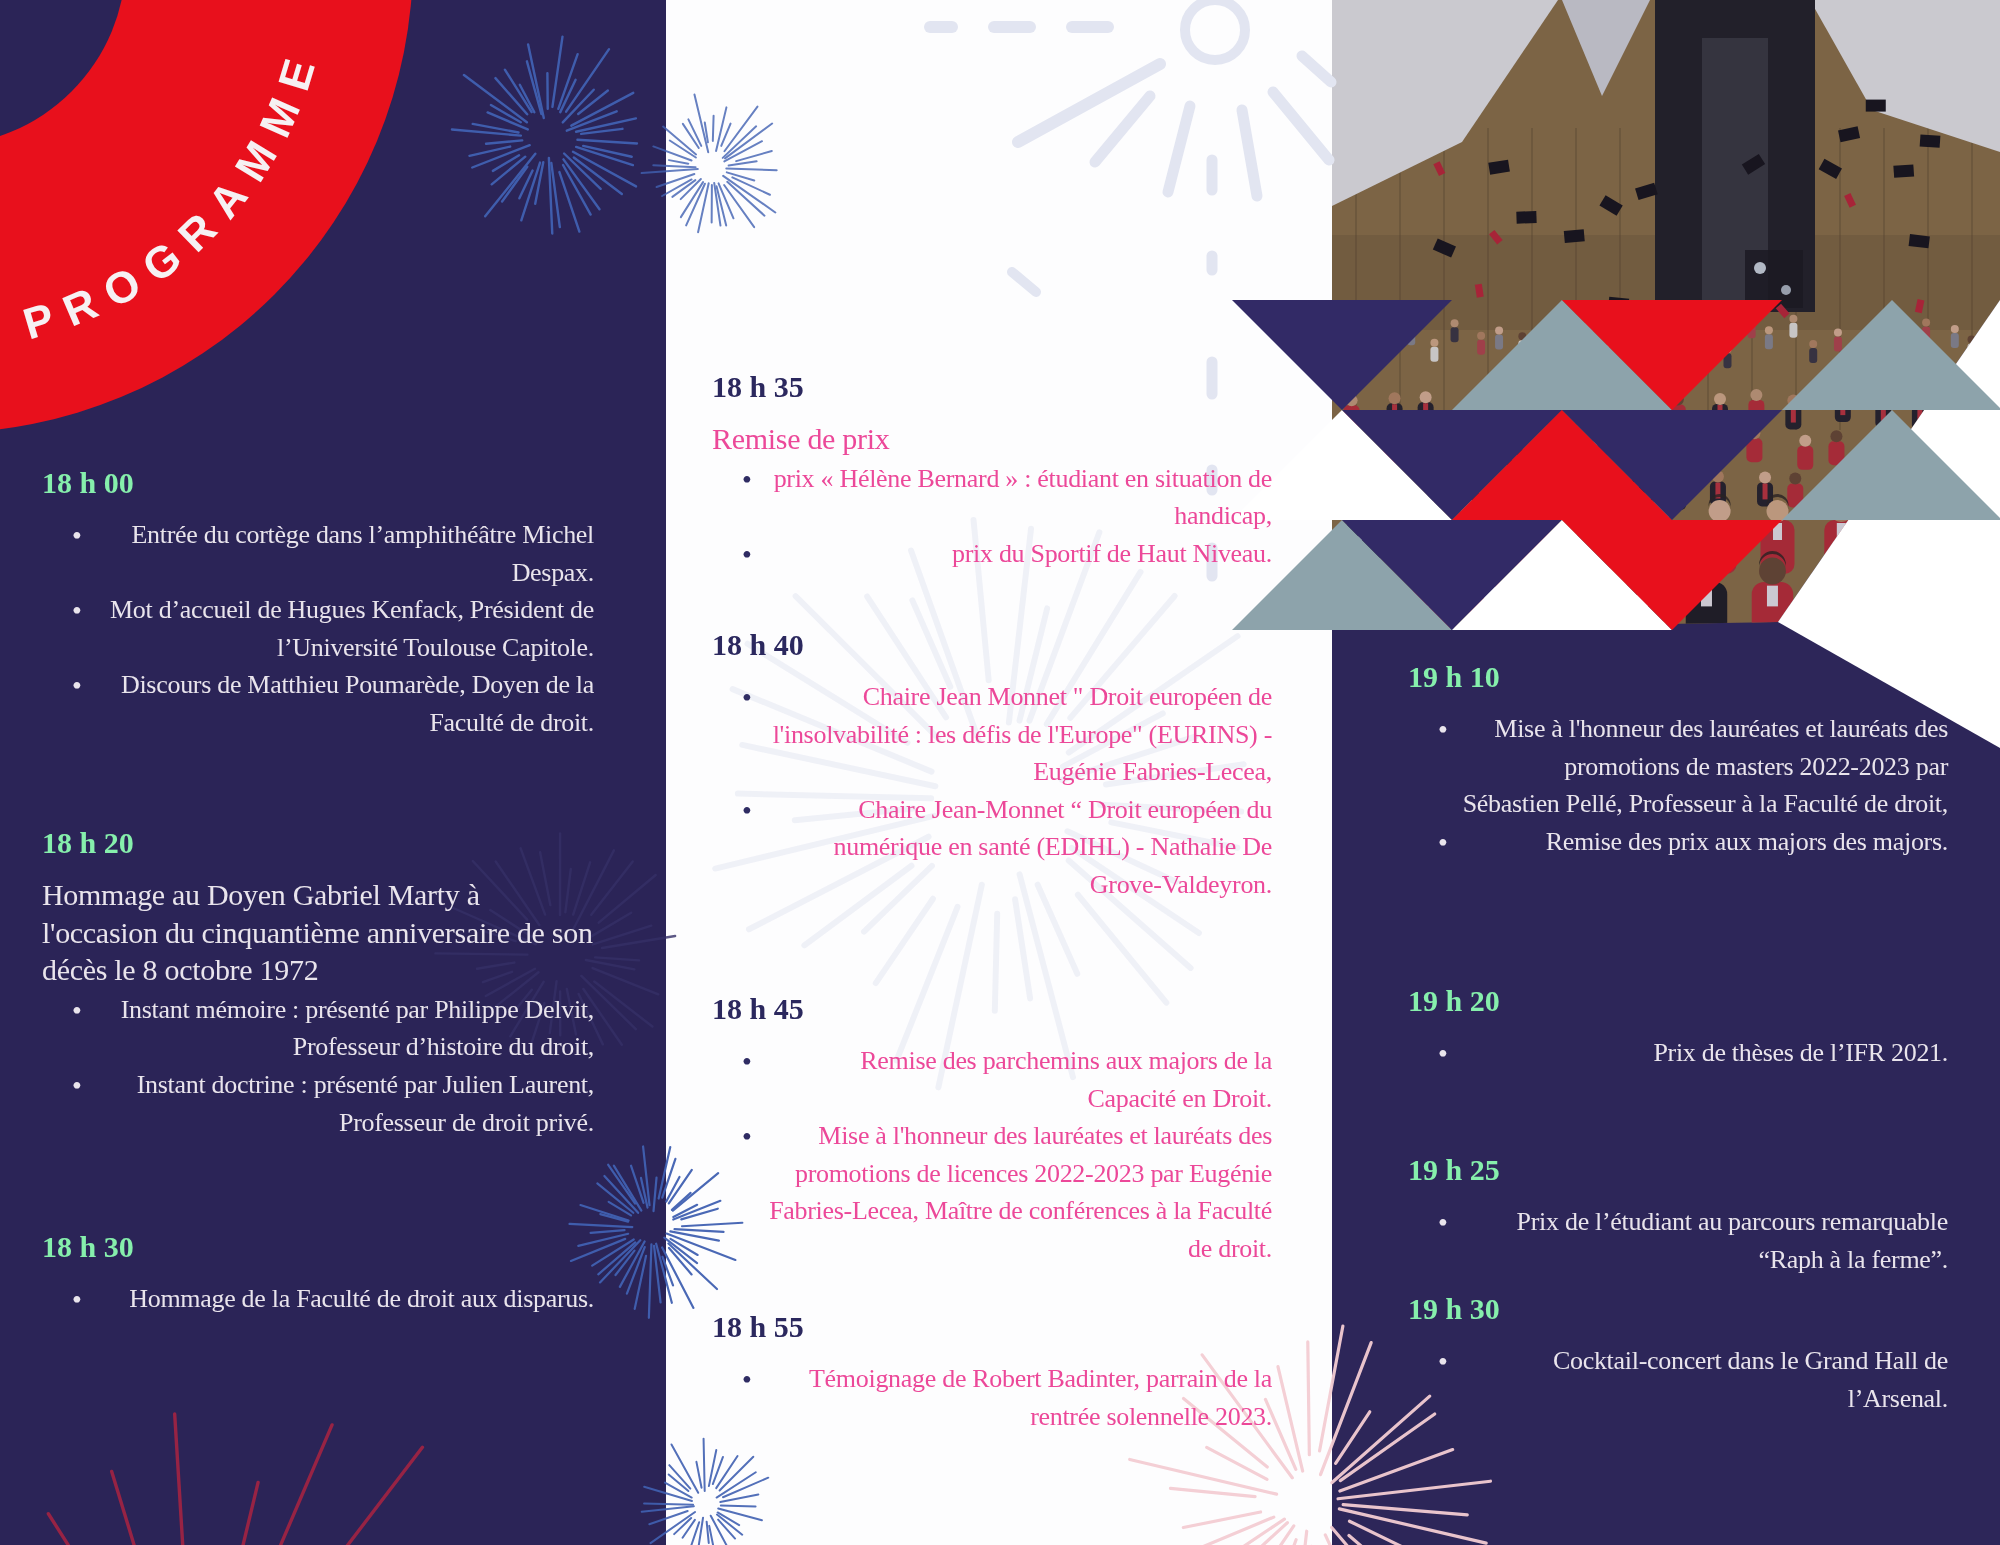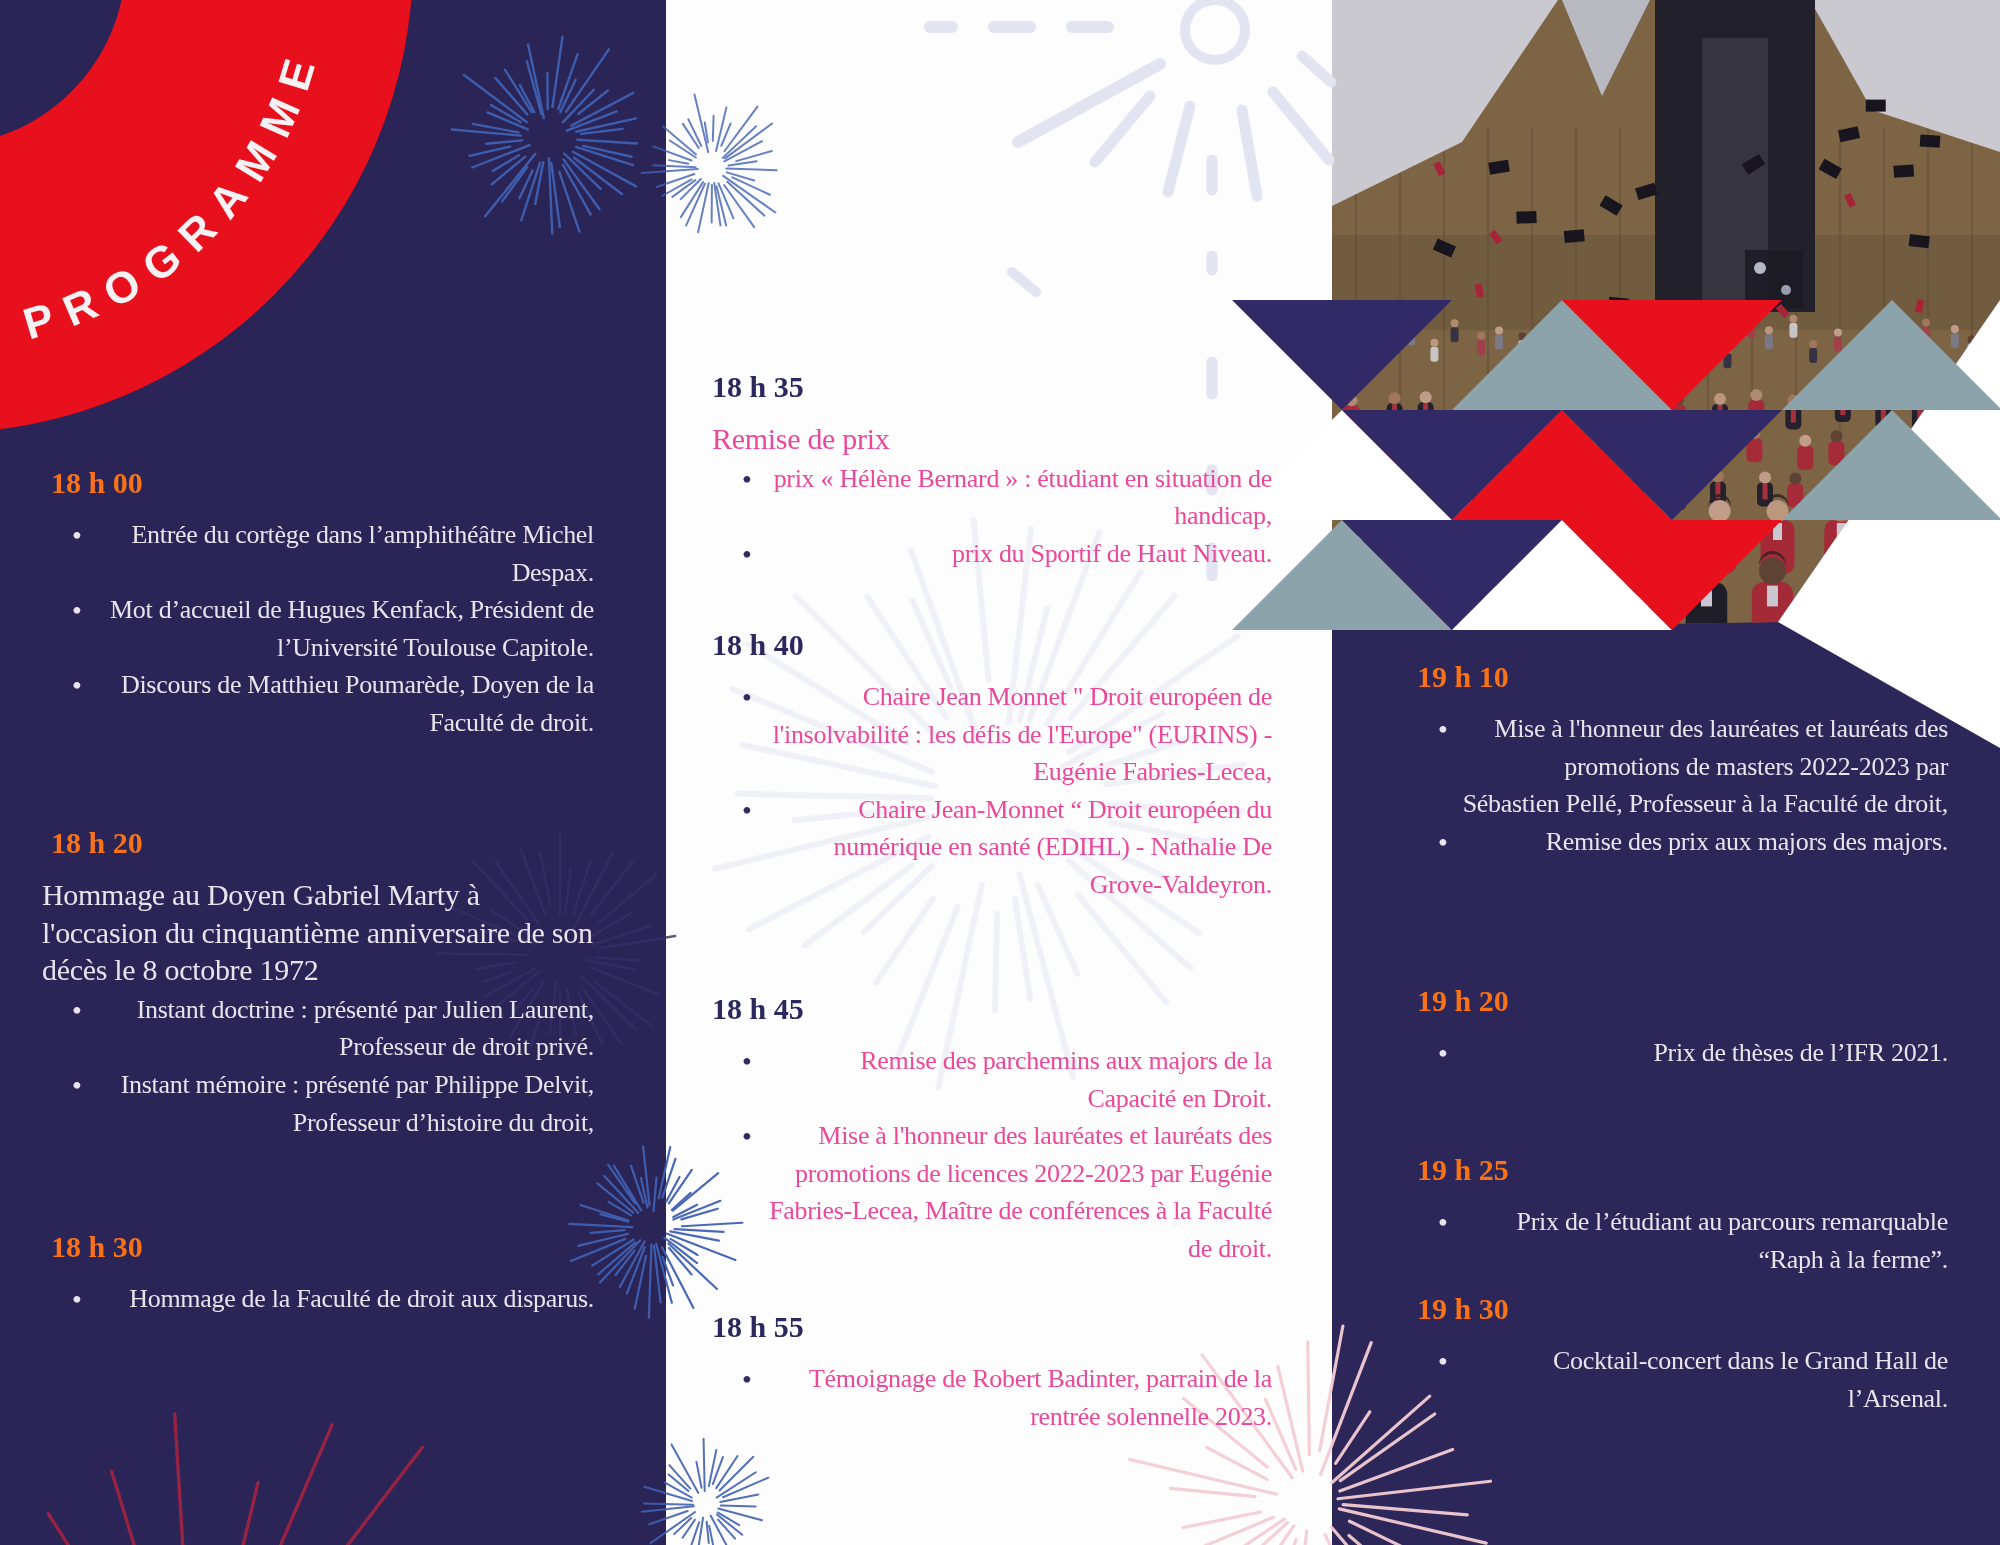--- a/index.html
+++ b/index.html
@@ -16,7 +16,7 @@
   .sec li{position:relative;padding-left:24px;font-size:26px;line-height:37.6px;
           letter-spacing:-0.3px;text-align:right;}
   .sec li::before{content:"\2022";position:absolute;left:0;top:1px;font-size:28px;}
-  .sec.light h2{color:#f97316;margin-left:9px;}
+  .sec.light h2{color:#86efac;}
   .sec.light p.intro,.sec.light li{color:#e9e4ec;}
   .sec.light li::before{color:#e9e4ec;}
   .sec.dark h2{color:#2b285e;}

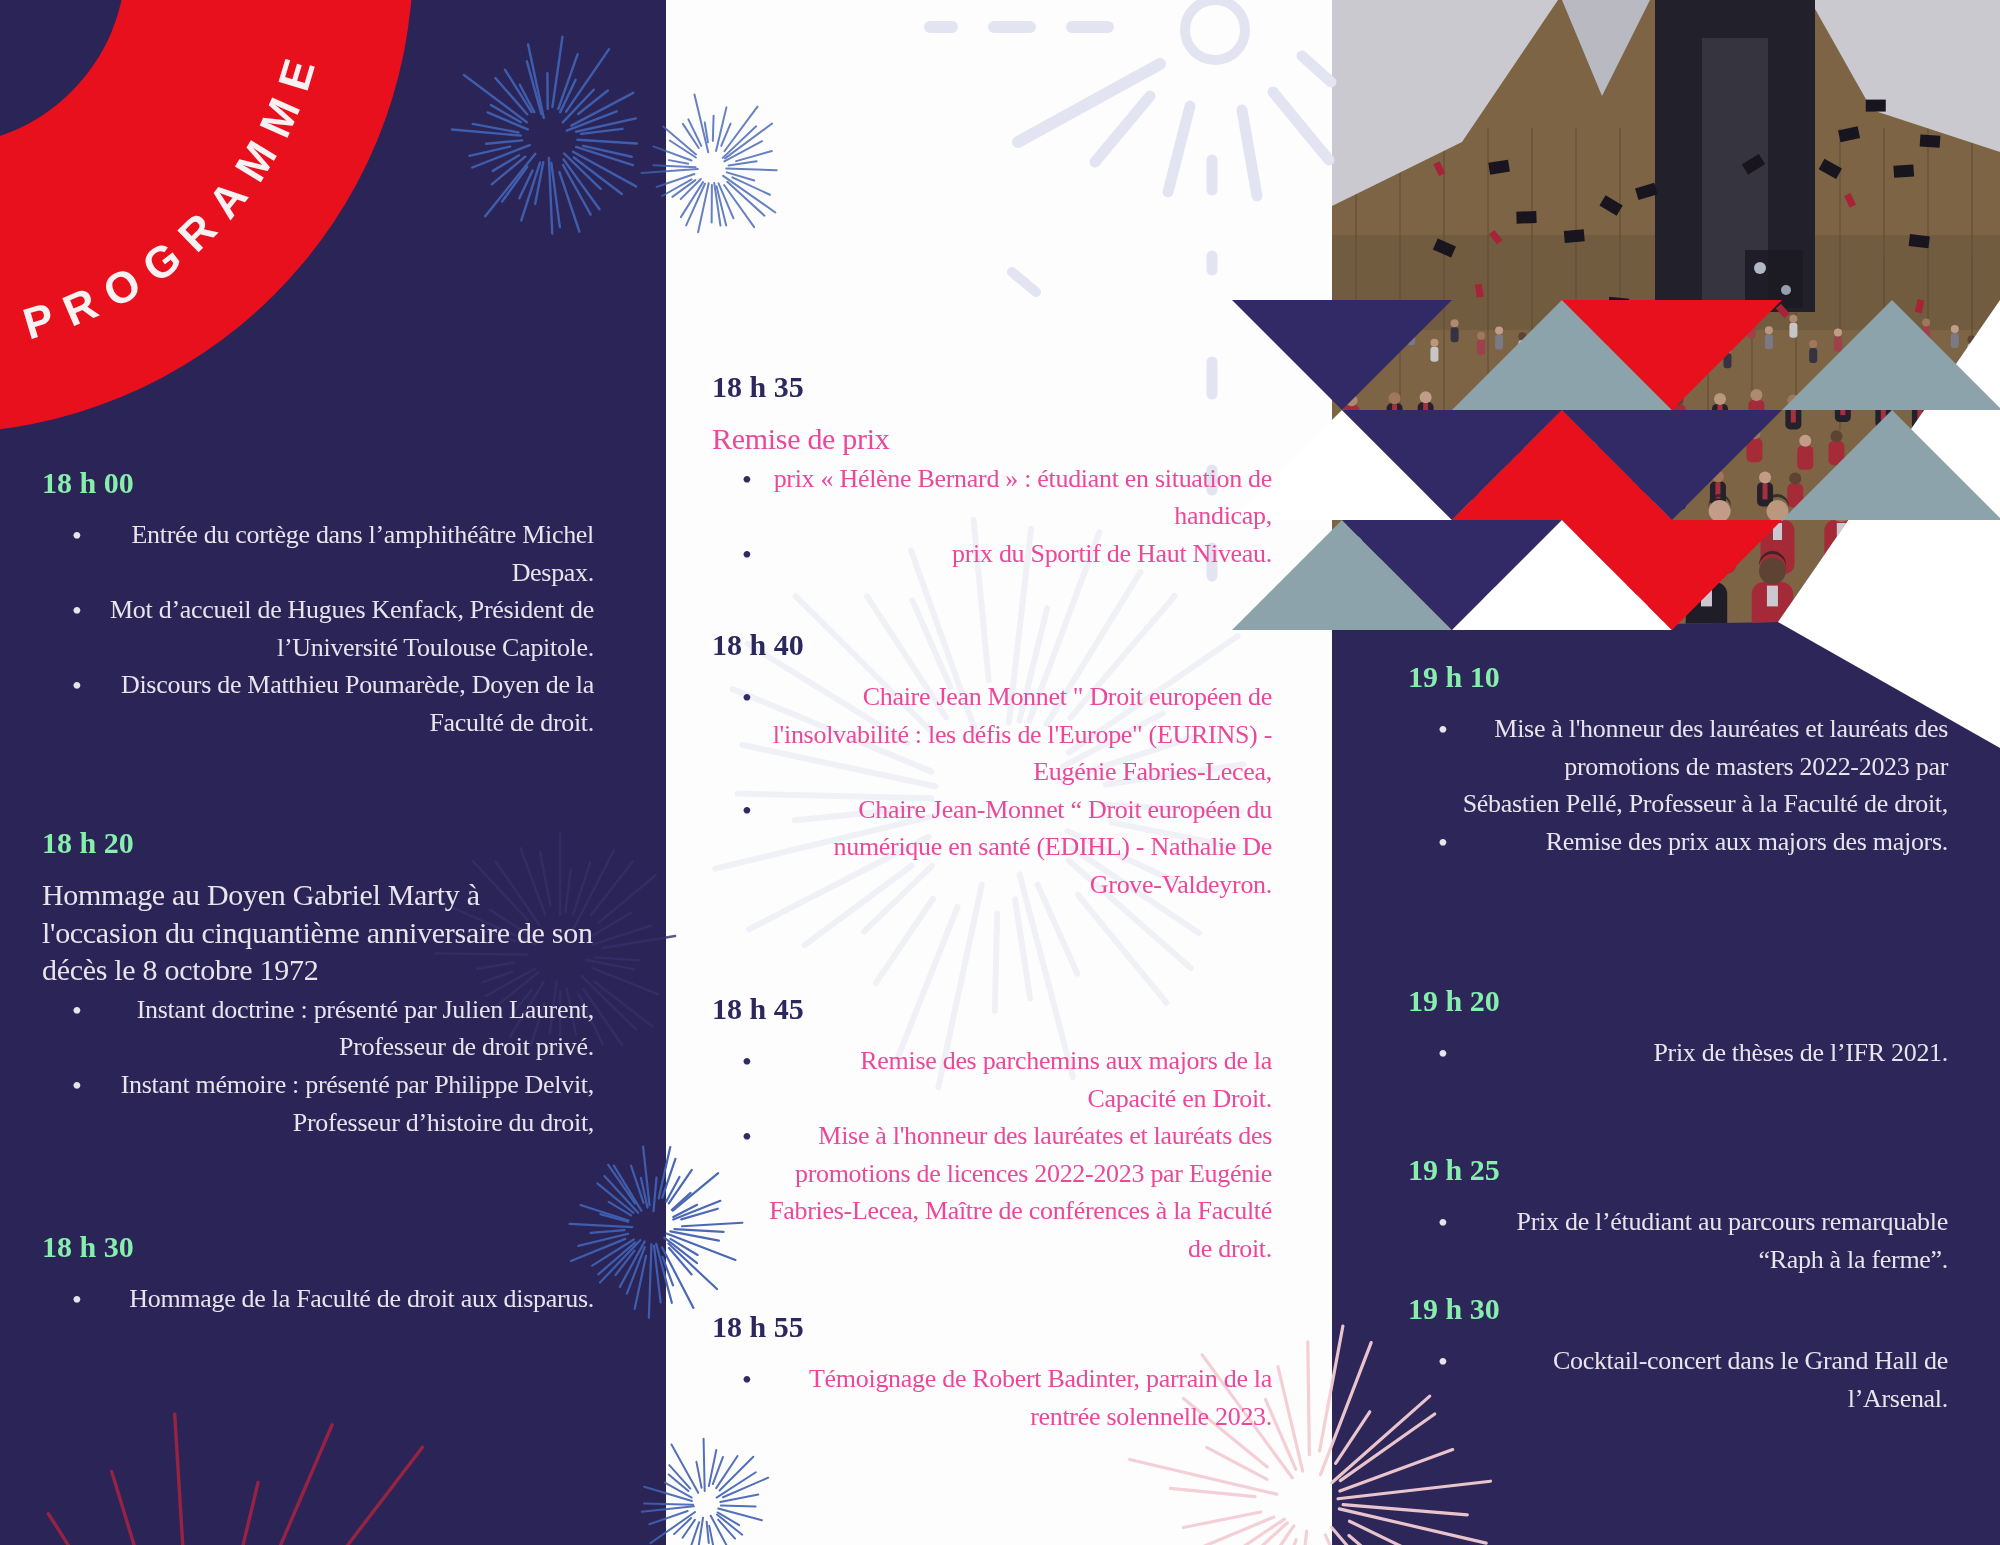--- a/index.html
+++ b/index.html
@@ -713,8 +713,8 @@
     <h2>18 h 20</h2>
     <p class="intro">Hommage au Doyen Gabriel Marty à l'occasion du cinquantième anniversaire de son décès le 8 octobre 1972</p>
     <ul>
+        <li>Instant mémoire : présenté par Philippe Delvit, Professeur d’histoire du droit,</li>
         <li>Instant doctrine : présenté par Julien Laurent, Professeur de droit privé.</li>
-        <li>Instant mémoire : présenté par Philippe Delvit, Professeur d’histoire du droit,</li>
       </ul>
   </section>
 

